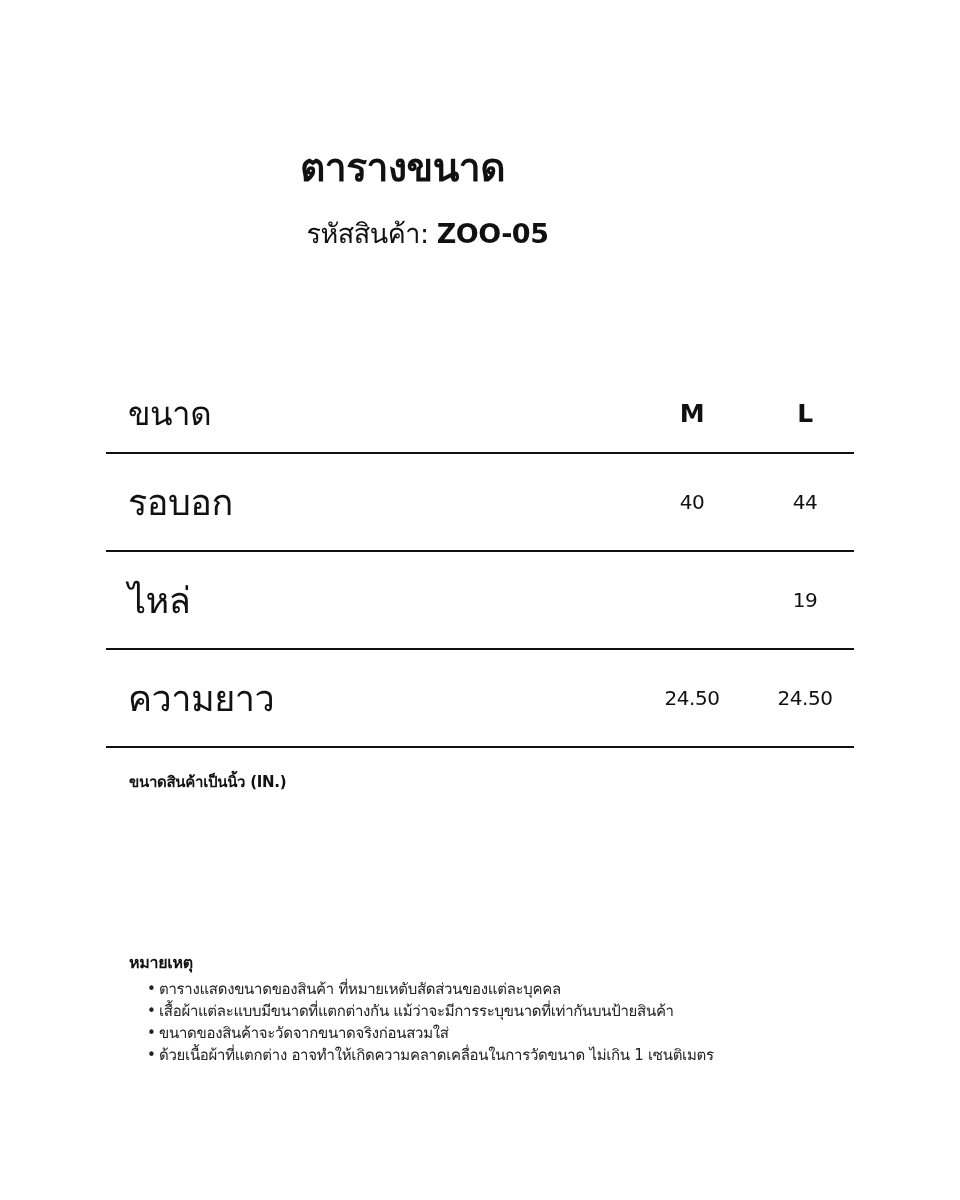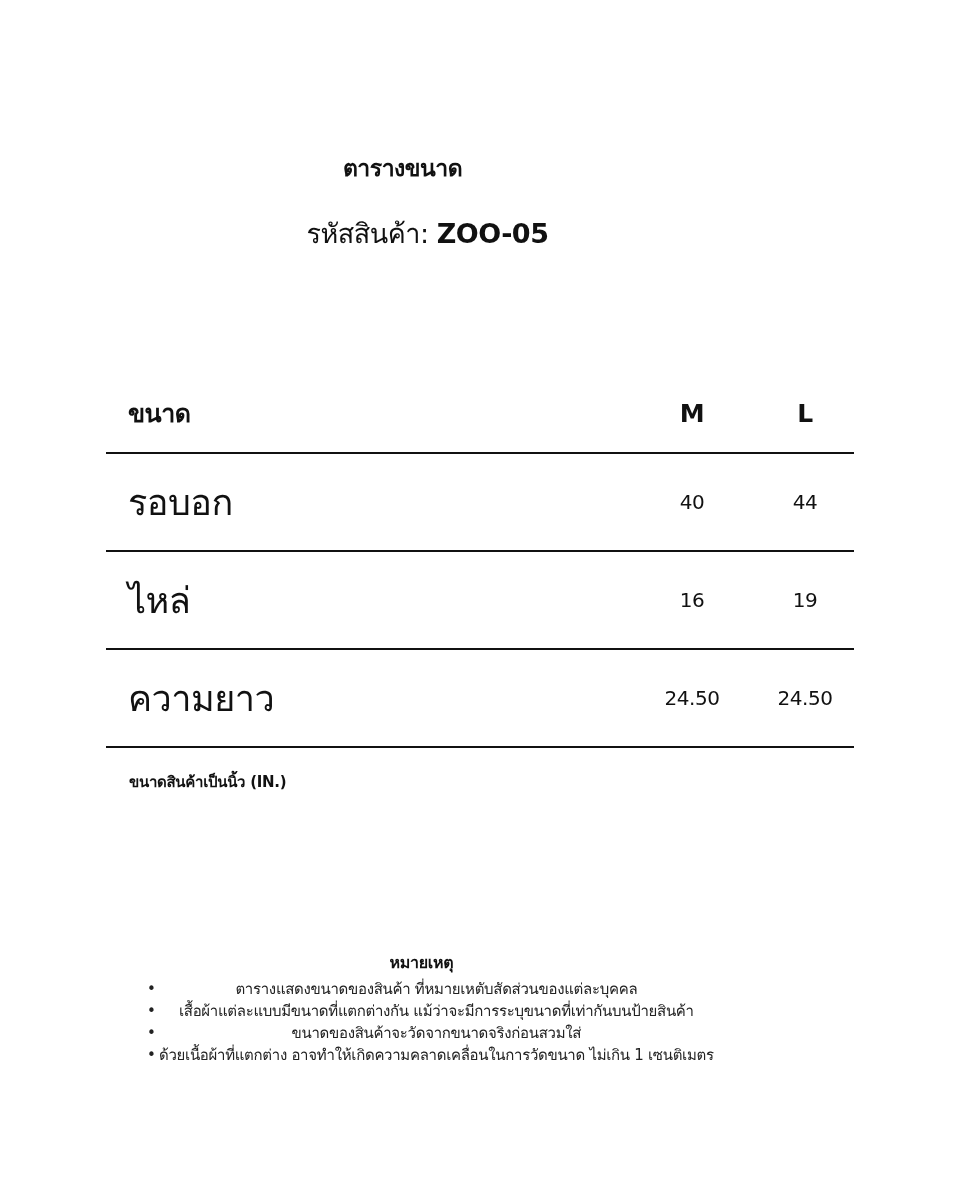--- a/index.html
+++ b/index.html
@@ -21,7 +21,7 @@
       width: 805px;
       top: 146px;
       text-align: center;
-      font-size: 23px;
+      font-size: 39px;
       font-weight: bold;
       line-height: 44px;
       letter-spacing: -0.5px;

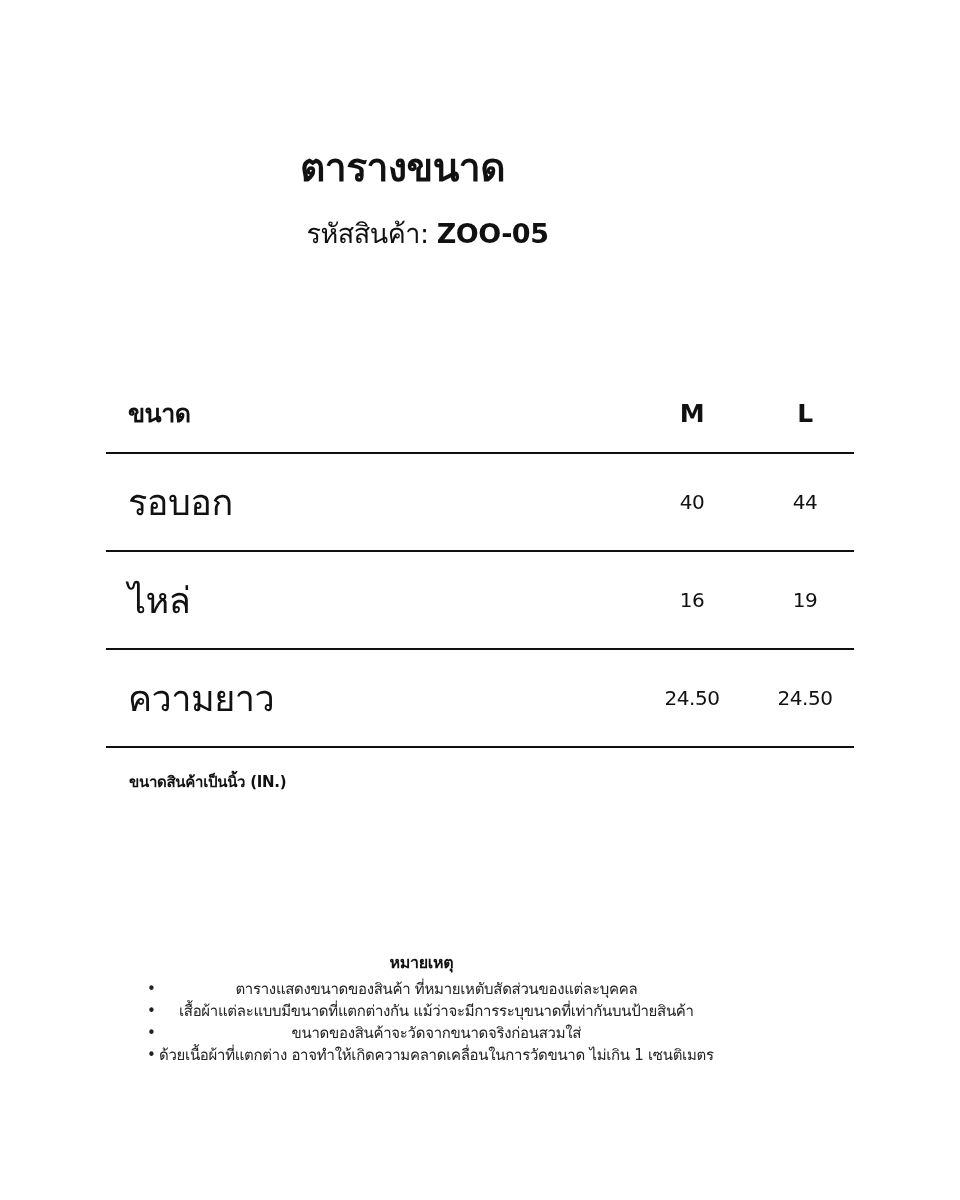--- a/index.html
+++ b/index.html
@@ -64,8 +64,8 @@
       letter-spacing: -0.5px;
     }
     .row.header .cell-label {
-      font-size: 25px;
-      font-weight: bold;
+      font-size: 33px;
+      font-weight: normal;
       padding-top: 4px;
     }
     .cell-val {

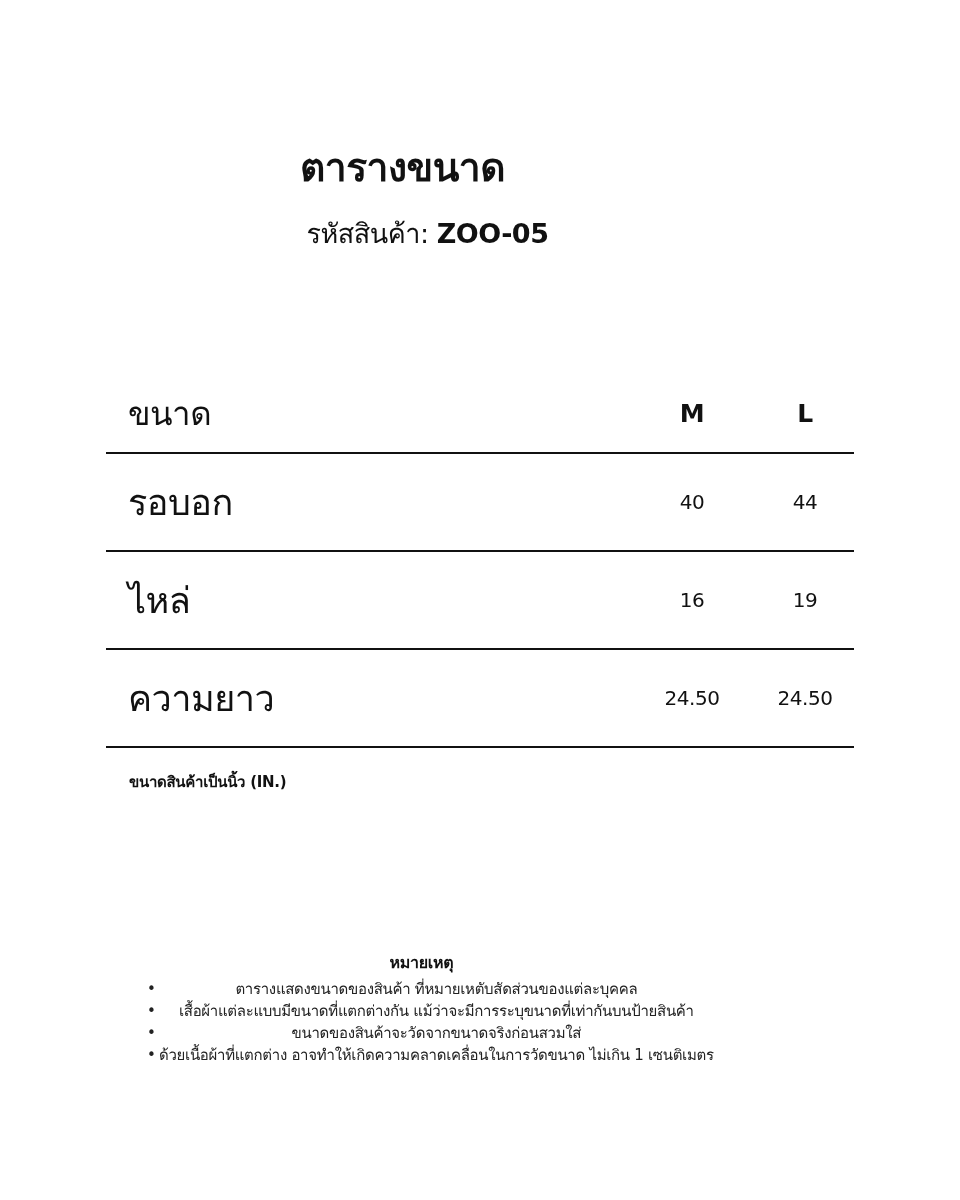--- a/index.html
+++ b/index.html
@@ -150,7 +150,6 @@
   </div>
   <div class="row">
     <div class="cell-label">ไหล่</div>
-    <div class="cell-val col-m">16</div>
     <div class="cell-val col-l">19</div>
   </div>
   <div class="row">

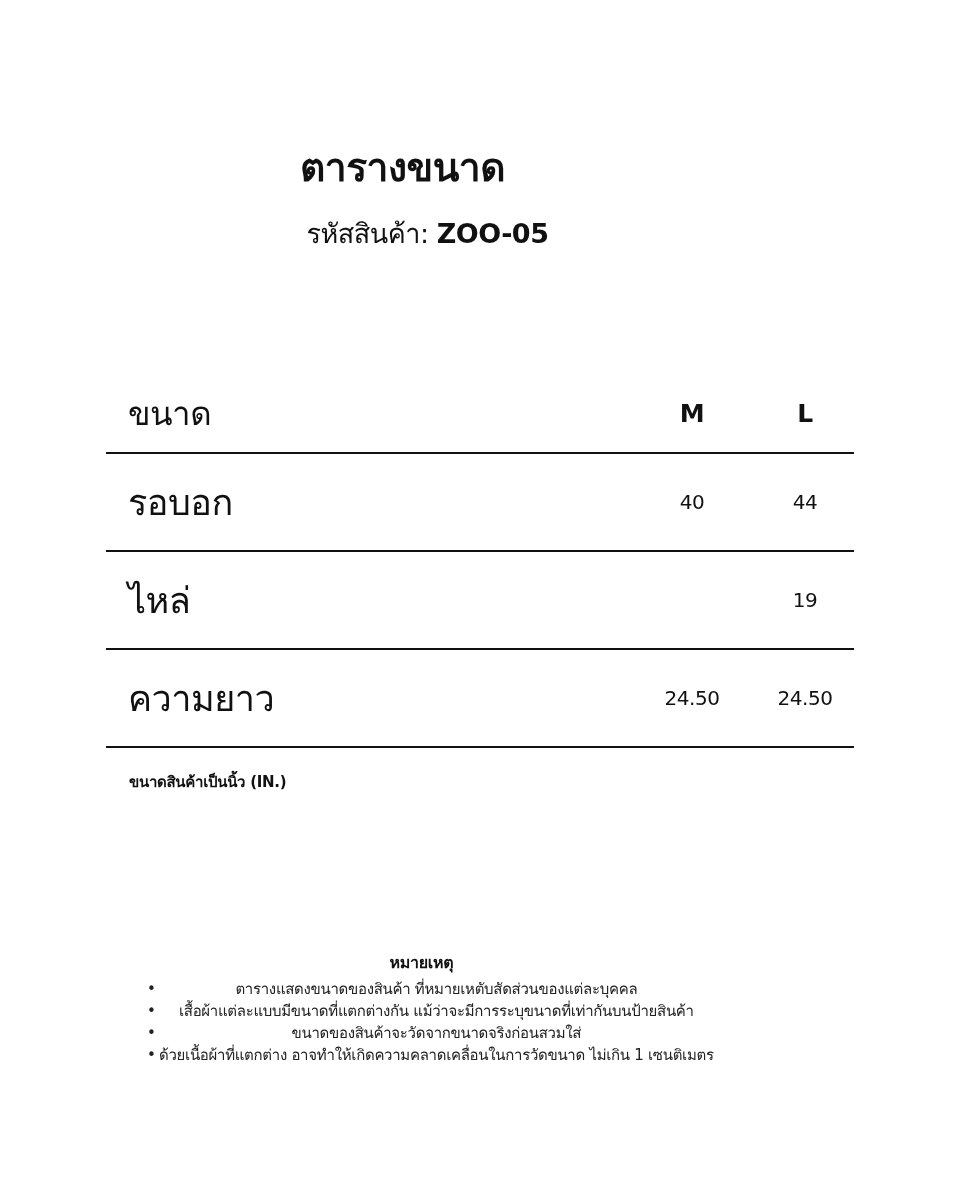--- a/index.html
+++ b/index.html
@@ -100,7 +100,6 @@
       position: absolute;
       left: 129px;
       top: 950px;
-      text-align: center;
     }
     .notes-title {
       font-size: 16px;

